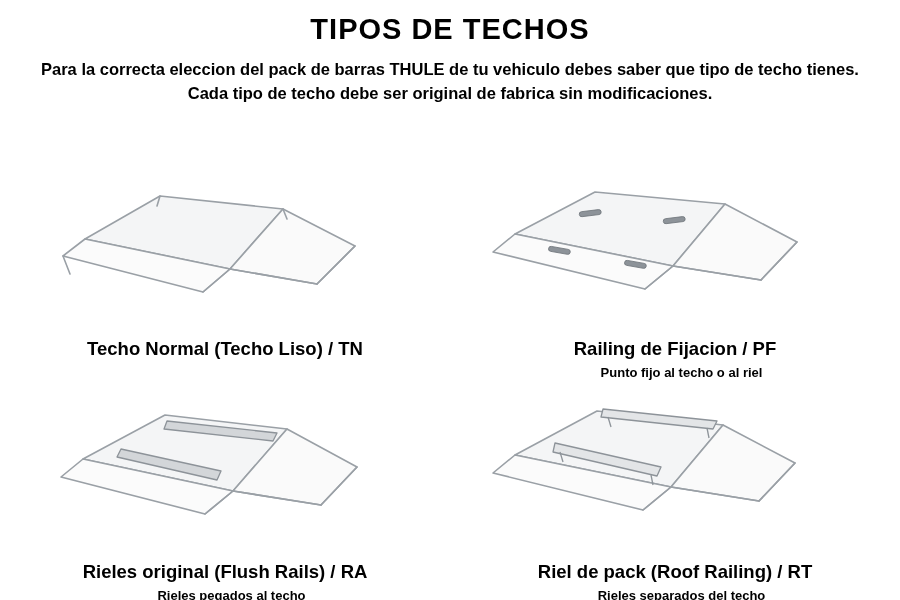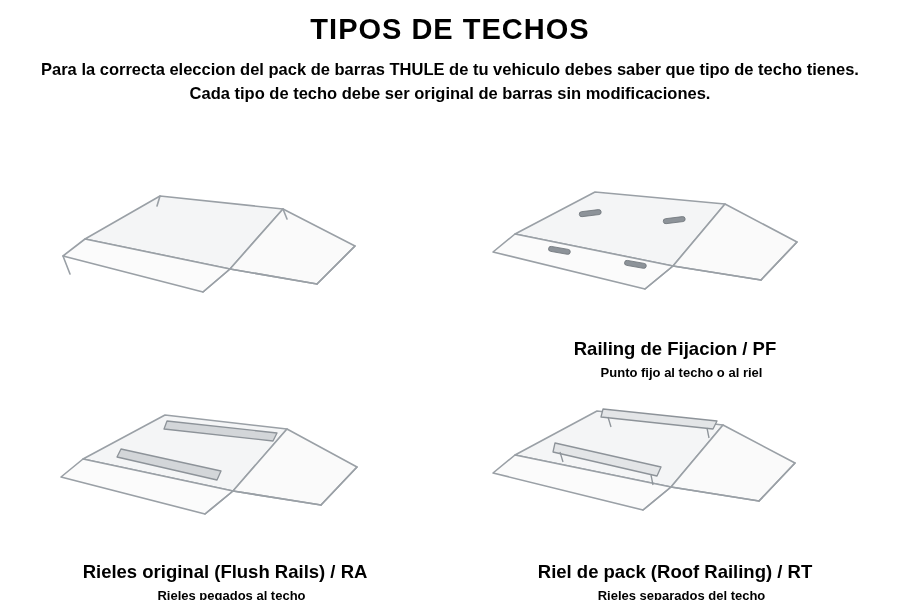--- a/index.html
+++ b/index.html
@@ -99,7 +99,7 @@
 
   <div class="subtitle-block">
     <div class="subtitle-line">Para la correcta eleccion del pack de barras THULE de tu vehiculo debes saber que tipo de techo tienes.</div>
-    <div class="subtitle-line">Cada tipo de techo debe ser original de barras sin modificaciones.</div>
+    <div class="subtitle-line">Cada tipo de techo debe ser original de fabrica sin modificaciones.</div>
   </div>
 
   <div class="grid">

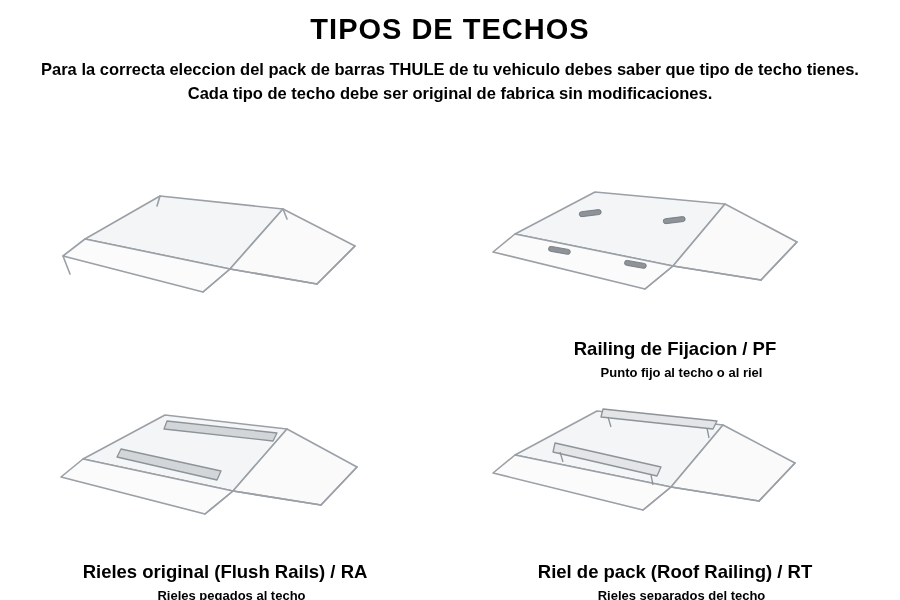--- a/index.html
+++ b/index.html
@@ -123,6 +123,7 @@
           </g>
         </svg>
       </div>
+      <div class="cap-main">Techo Normal (Techo Liso) / TN</div>
       <div class="cap-sub"></div>
     </div>
 

